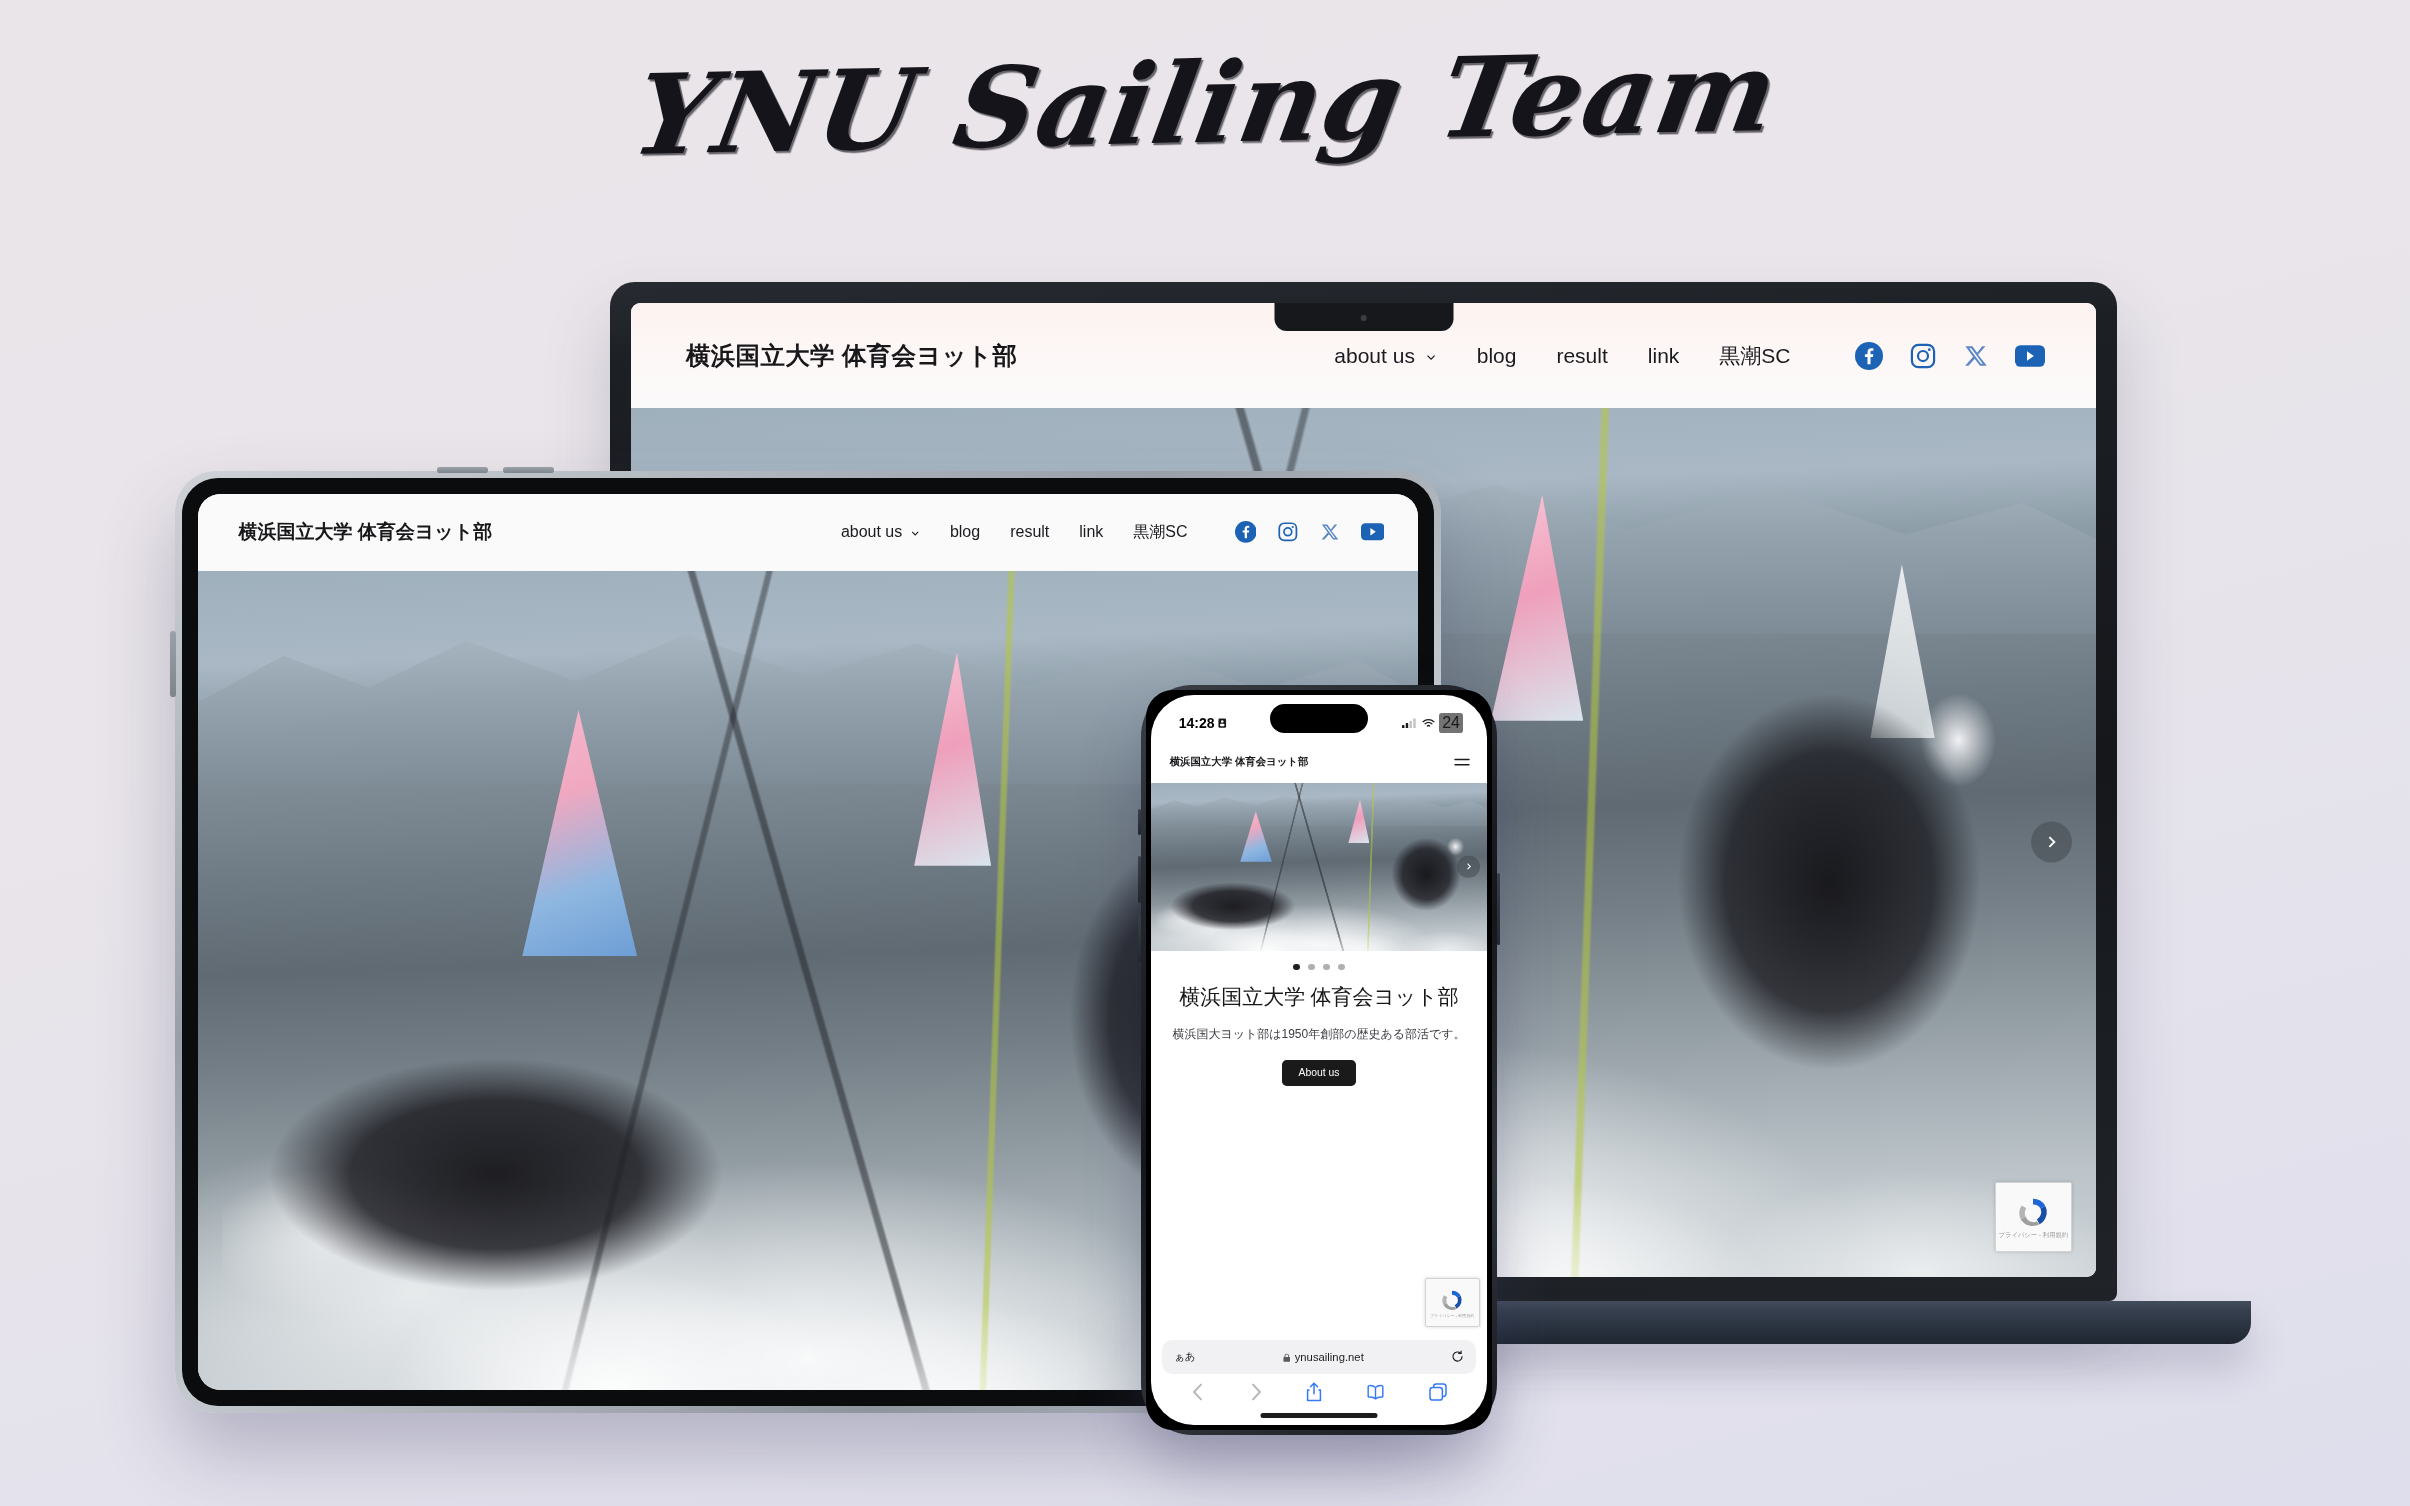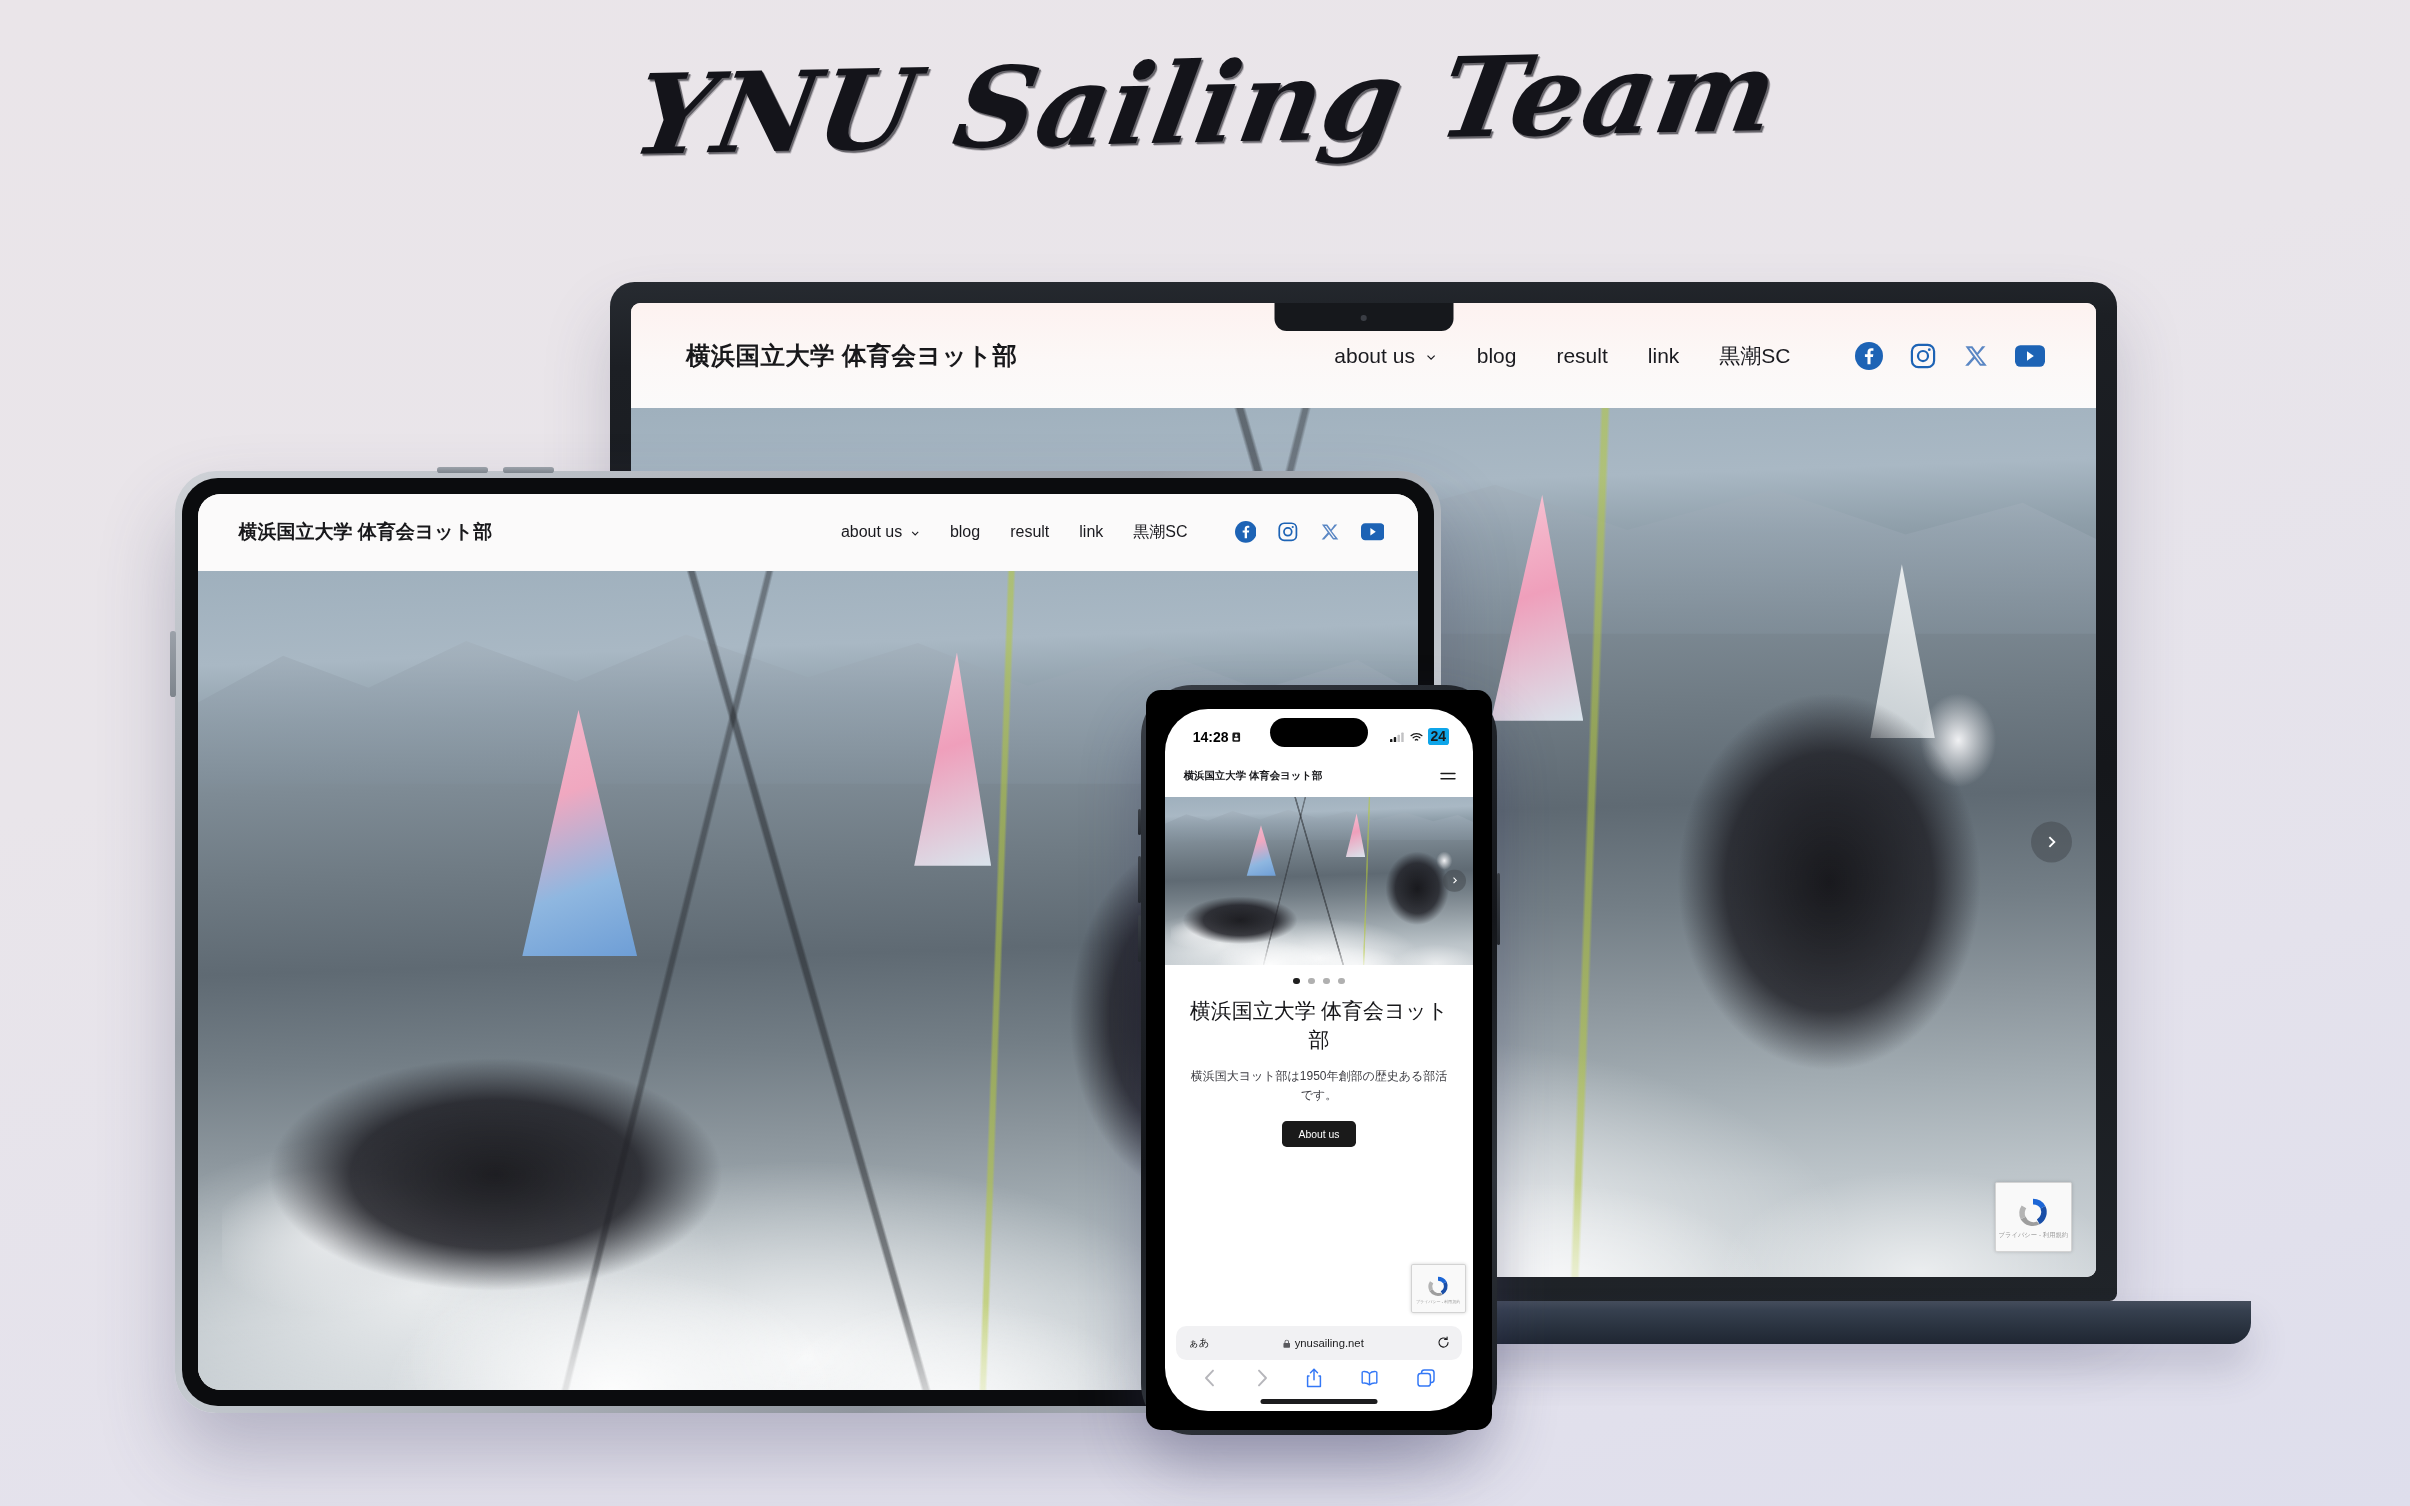--- a/index.html
+++ b/index.html
@@ -290,8 +290,8 @@
   #iphone-inner {
     width: 100%; height: 100%;
     background: #000;
-    border-radius: 15px;
-    padding: 19px;
+    border-radius: 27px;
+    padding: 5px;
   }
   #iphone-screen {
     position: relative;

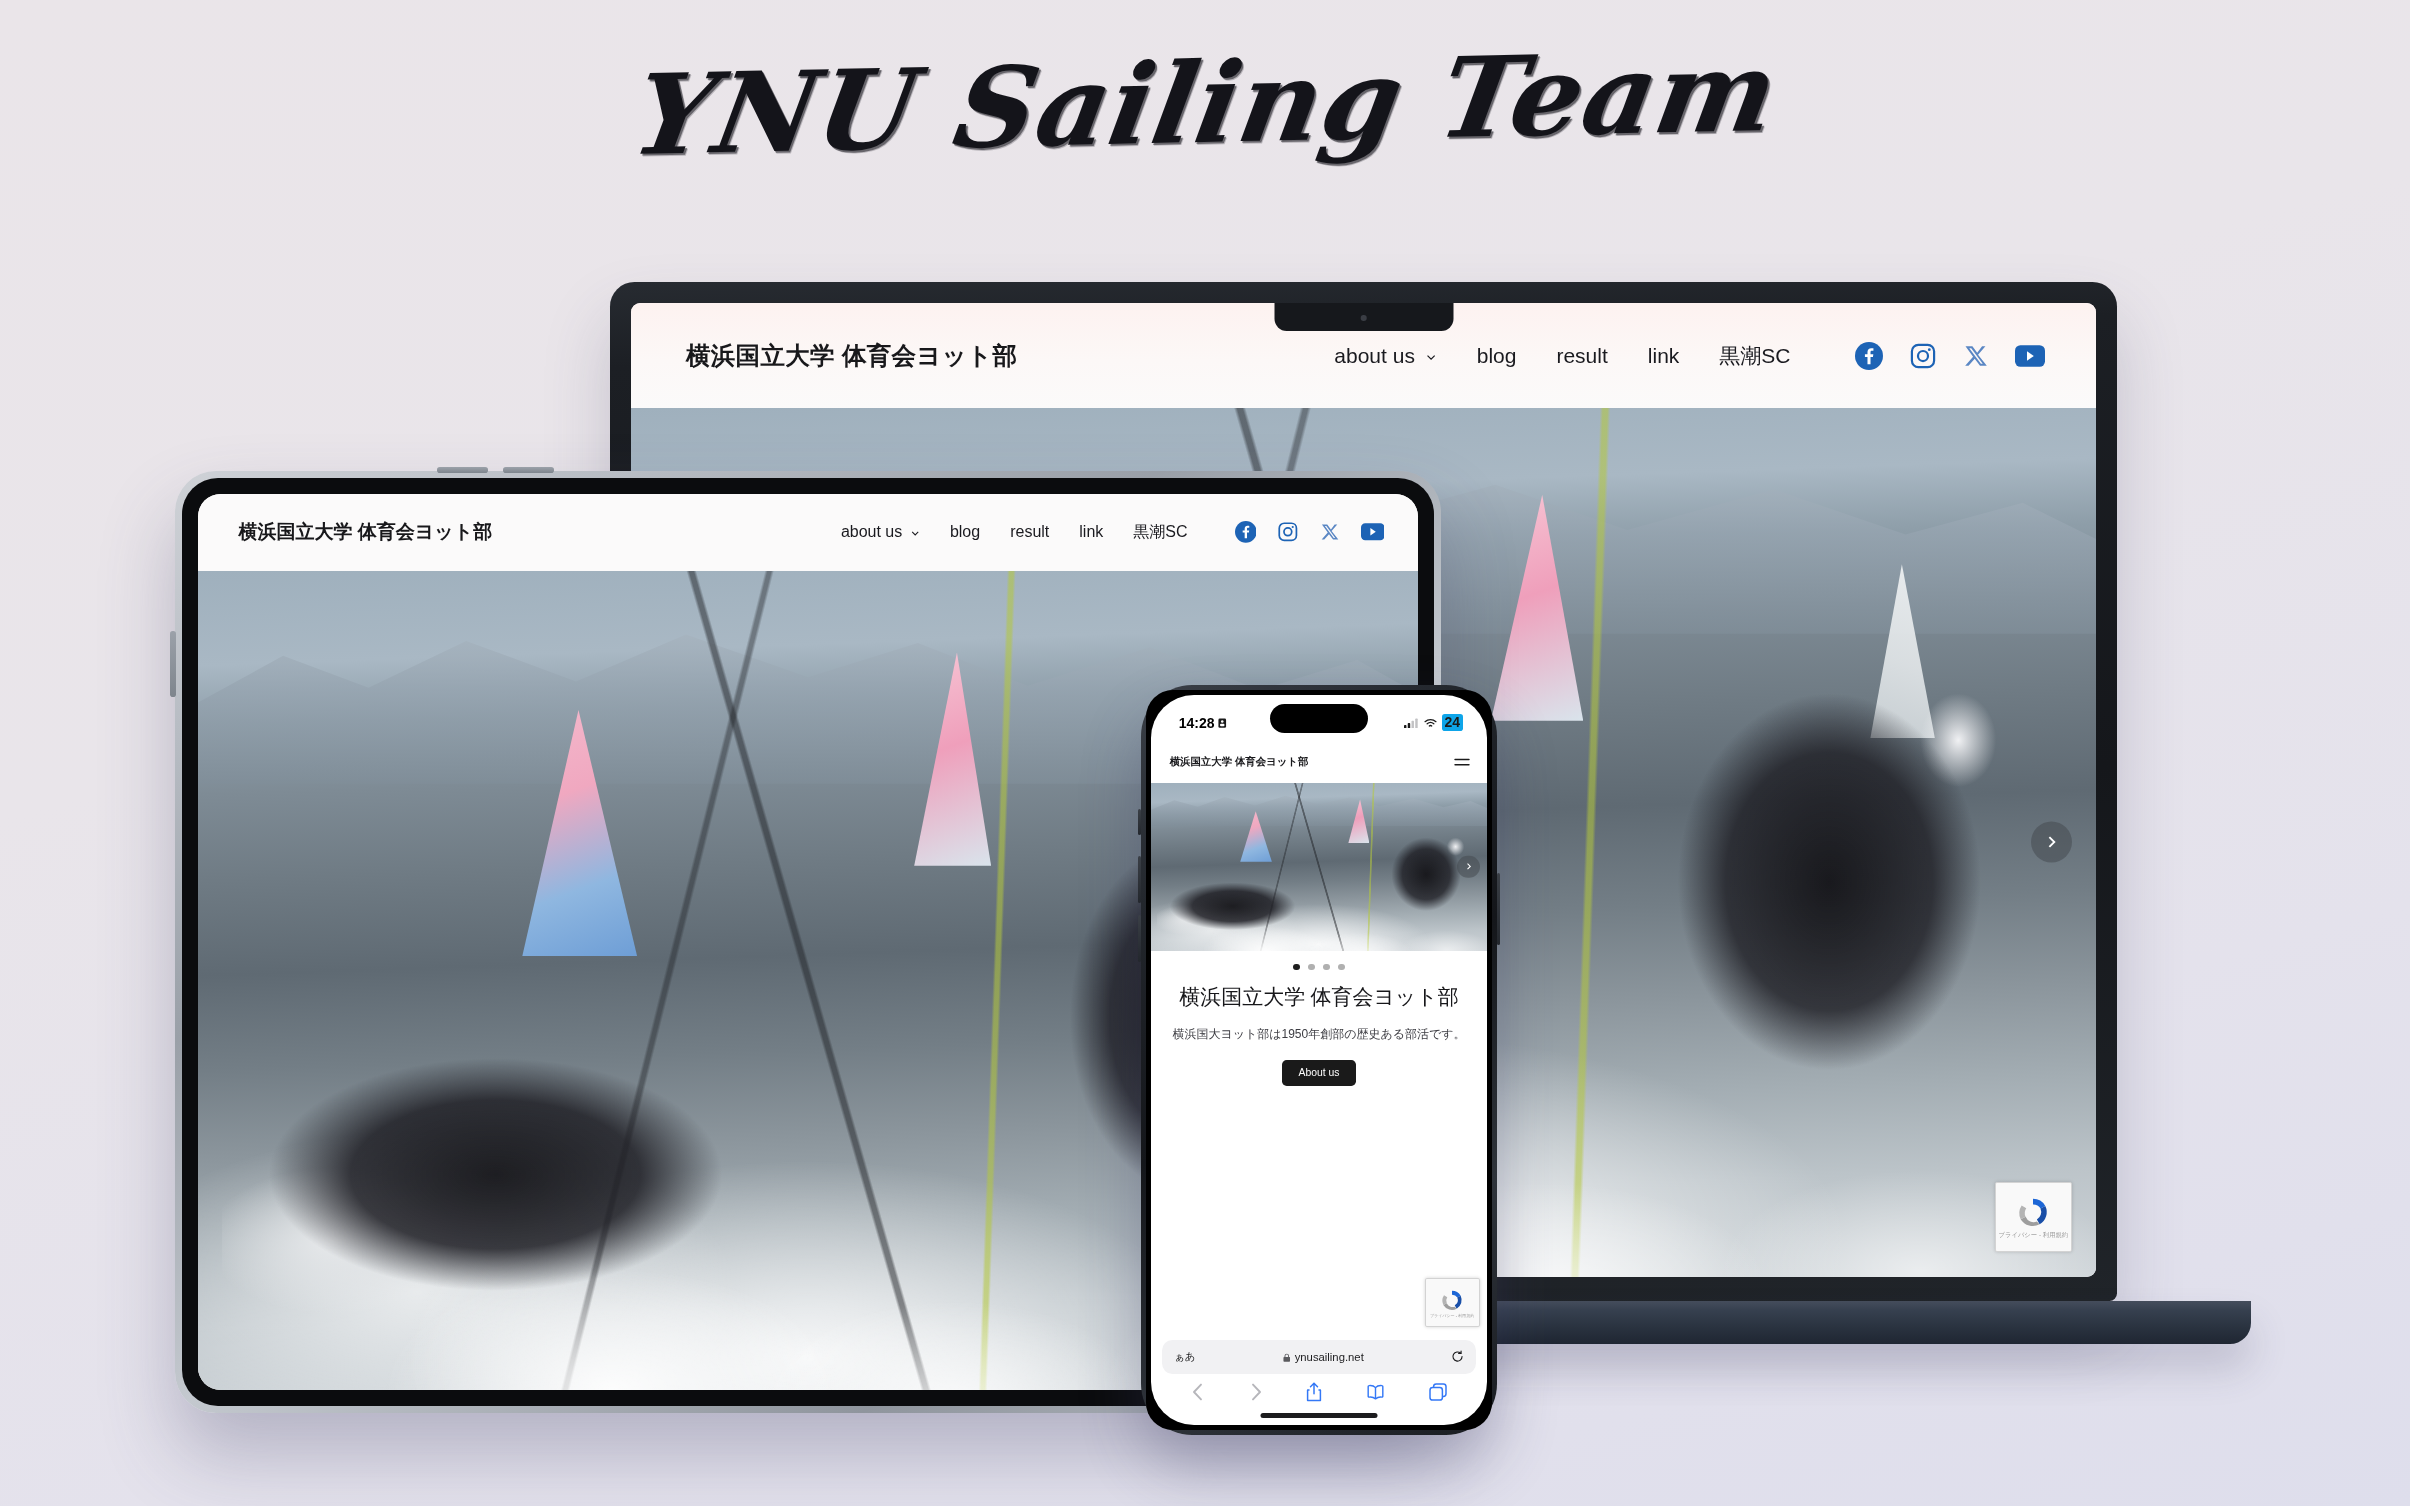--- a/index.html
+++ b/index.html
@@ -318,10 +318,10 @@
   }
   #ios-status .right-group { display: flex; align-items: center; gap: 4.7px; }
   .batt-lp {
-    background: #0ea5e9;
+    background: #737373;
     color: #1a1a1a;
-    font-size: 14px;
-    font-weight: 700;
+    font-size: 16px;
+    font-weight: 400;
     border-radius: 2.8px;
     padding: 0.9px 2.8px;
     line-height: 1.1;

